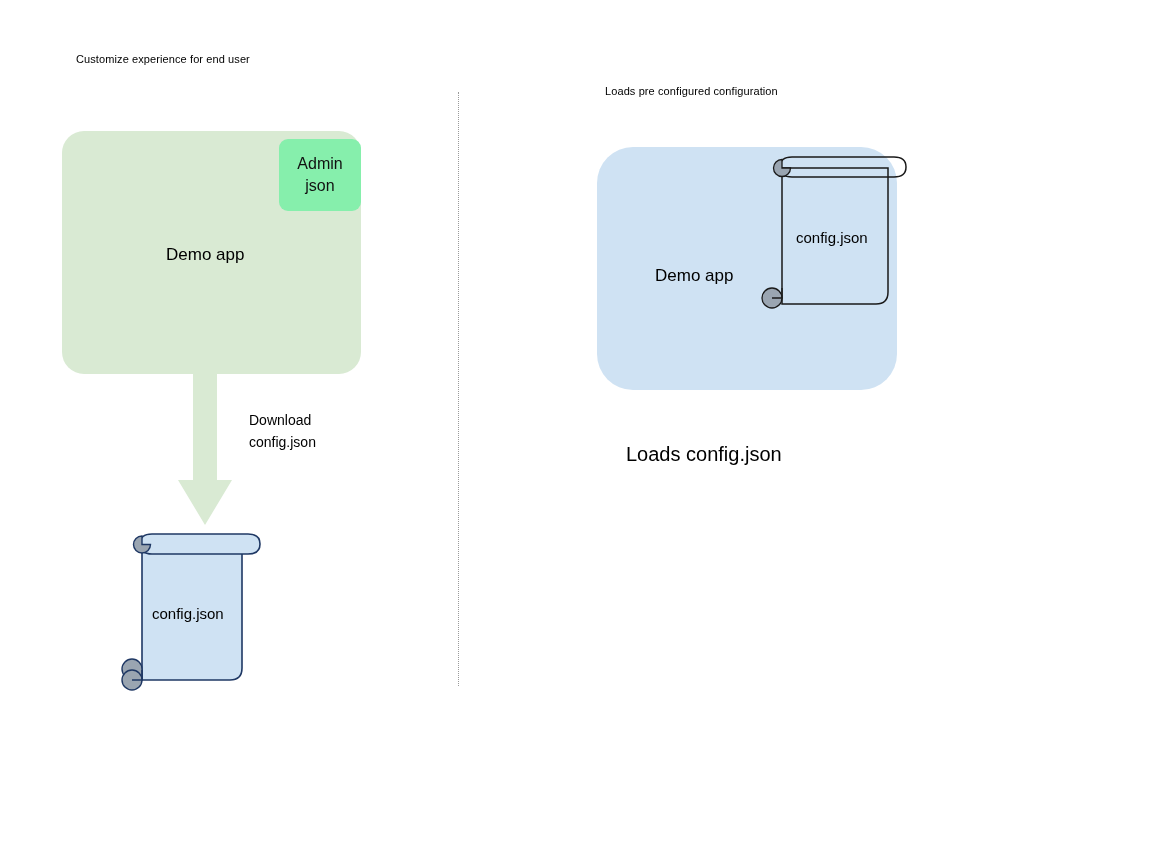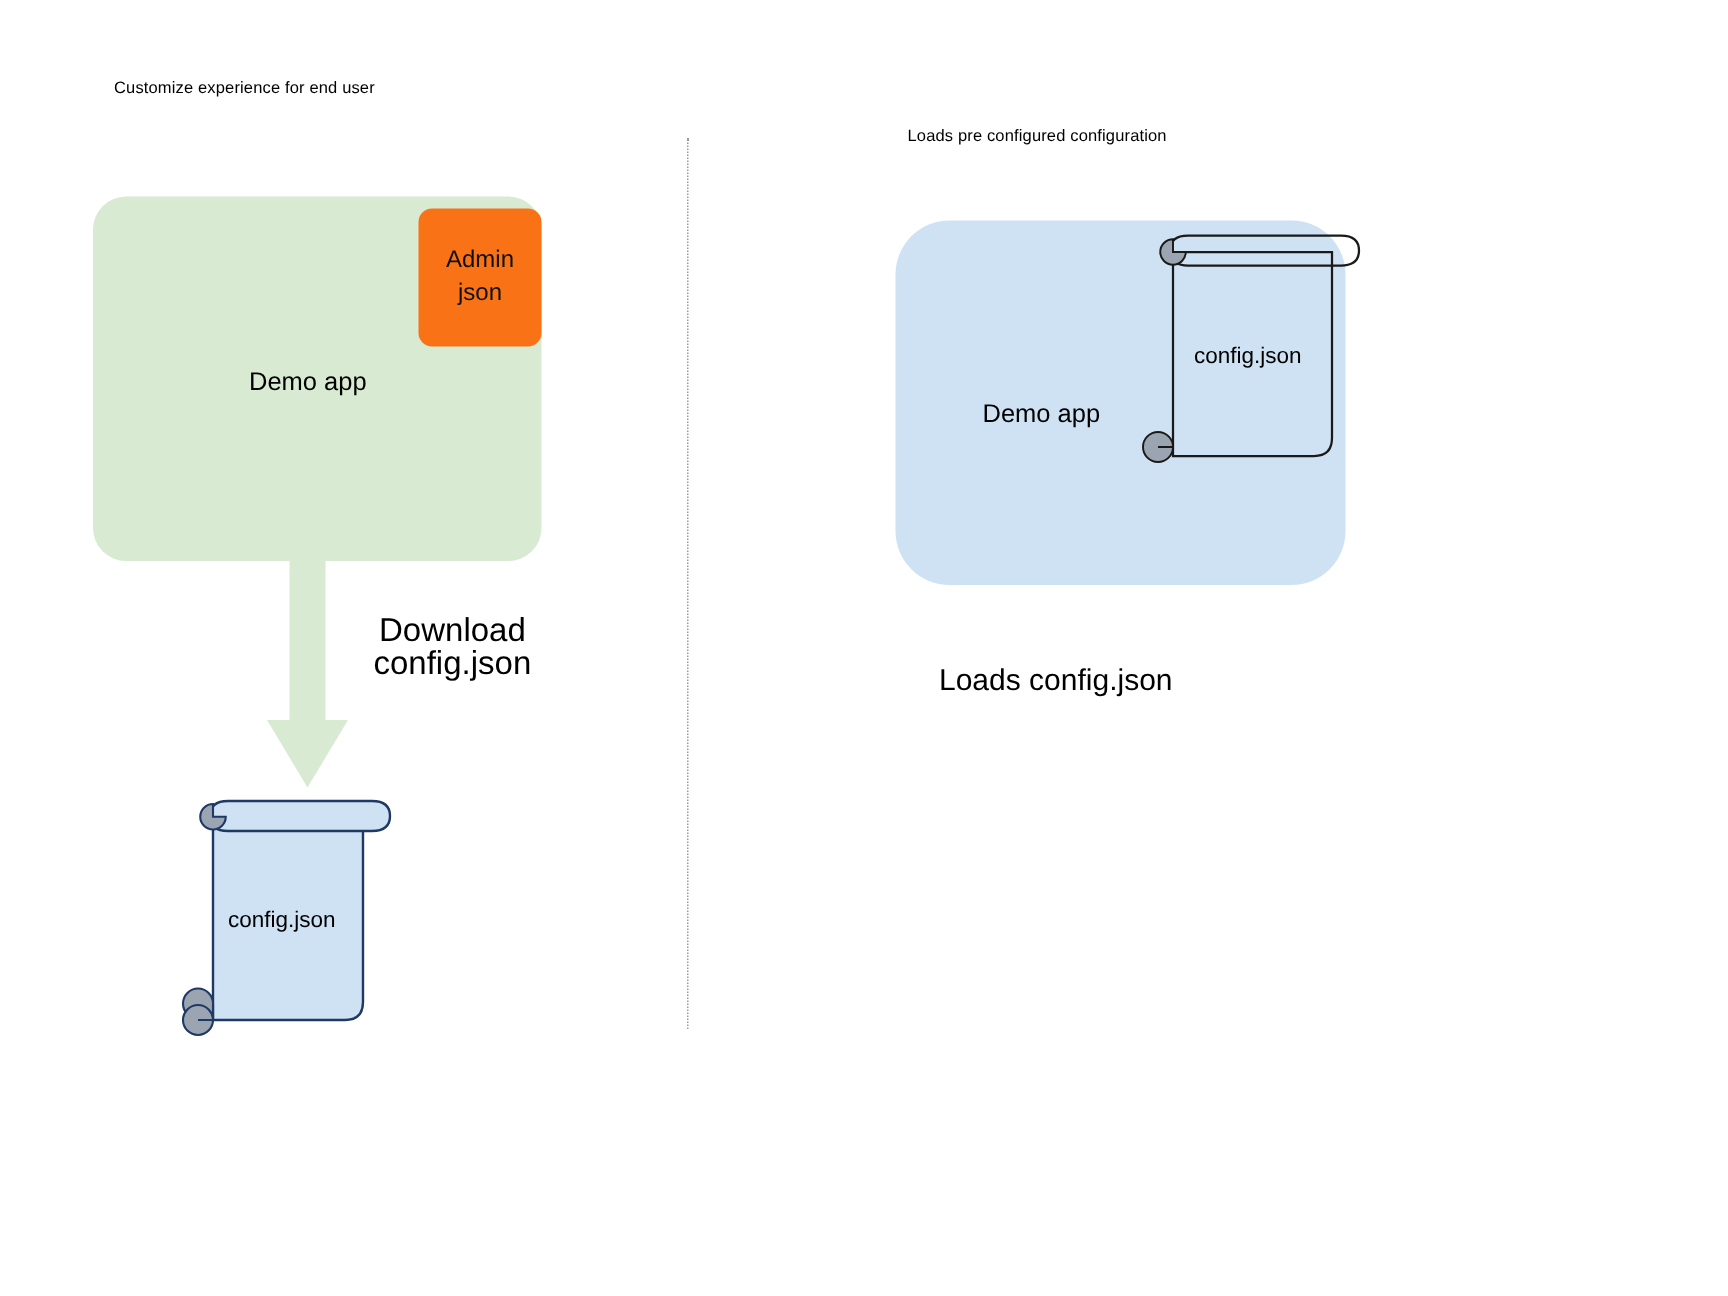--- a/index.html
+++ b/index.html
@@ -83,8 +83,8 @@
     left: 279px;
     top: 139px;
     width: 82px;
-    height: 92px;
-    background: #f97316;
+    height: 72px;
+    background: #86efac;
     border-radius: 9px;
     display: flex;
     align-items: center;

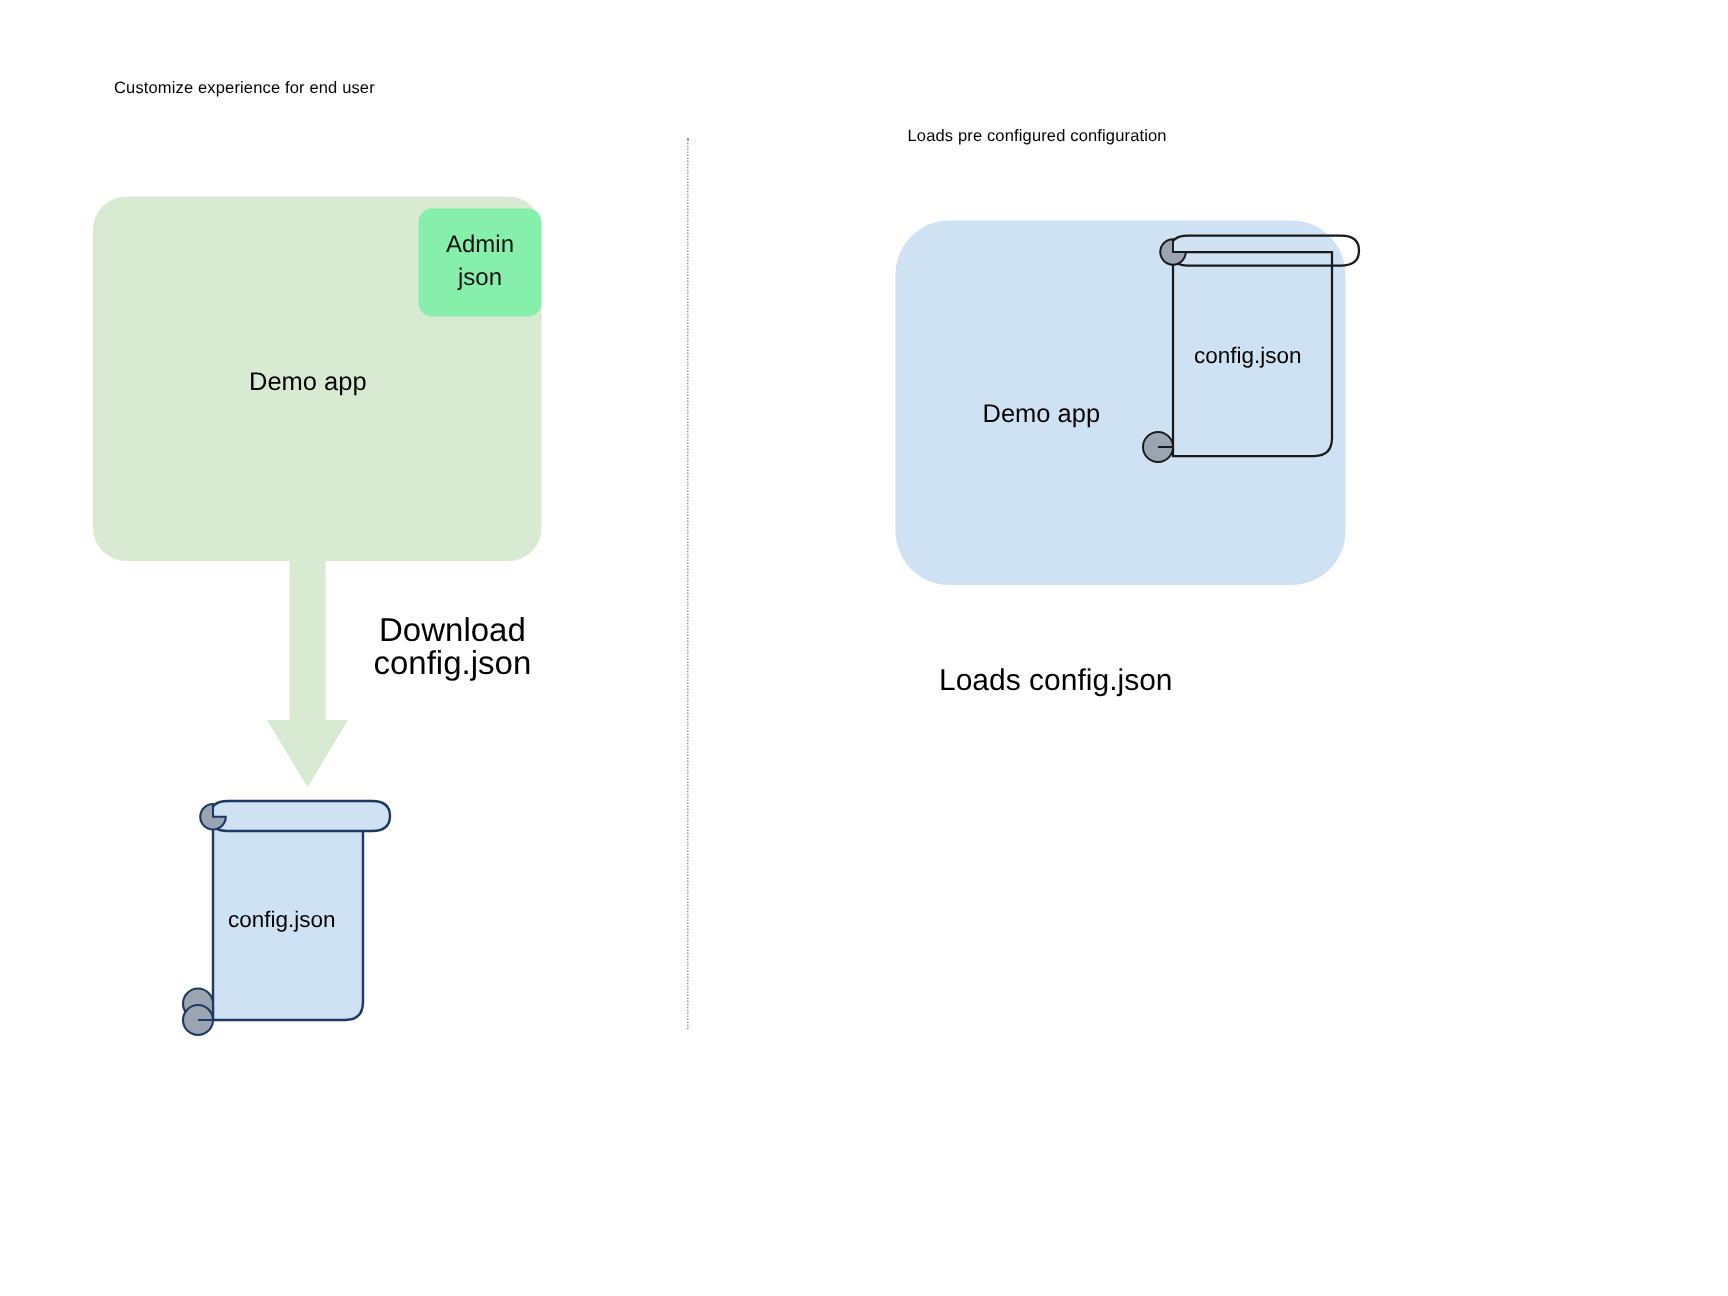--- a/index.html
+++ b/index.html
@@ -111,11 +111,10 @@
 
   .arrow-label {
     position: absolute;
-    font-size: 22px;
+    font-size: 14px;
     line-height: 22px;
     white-space: nowrap;
     color: #000000;
-    text-align: center;
   }
   #download-label { left: 249px; top: 409px; }
 

